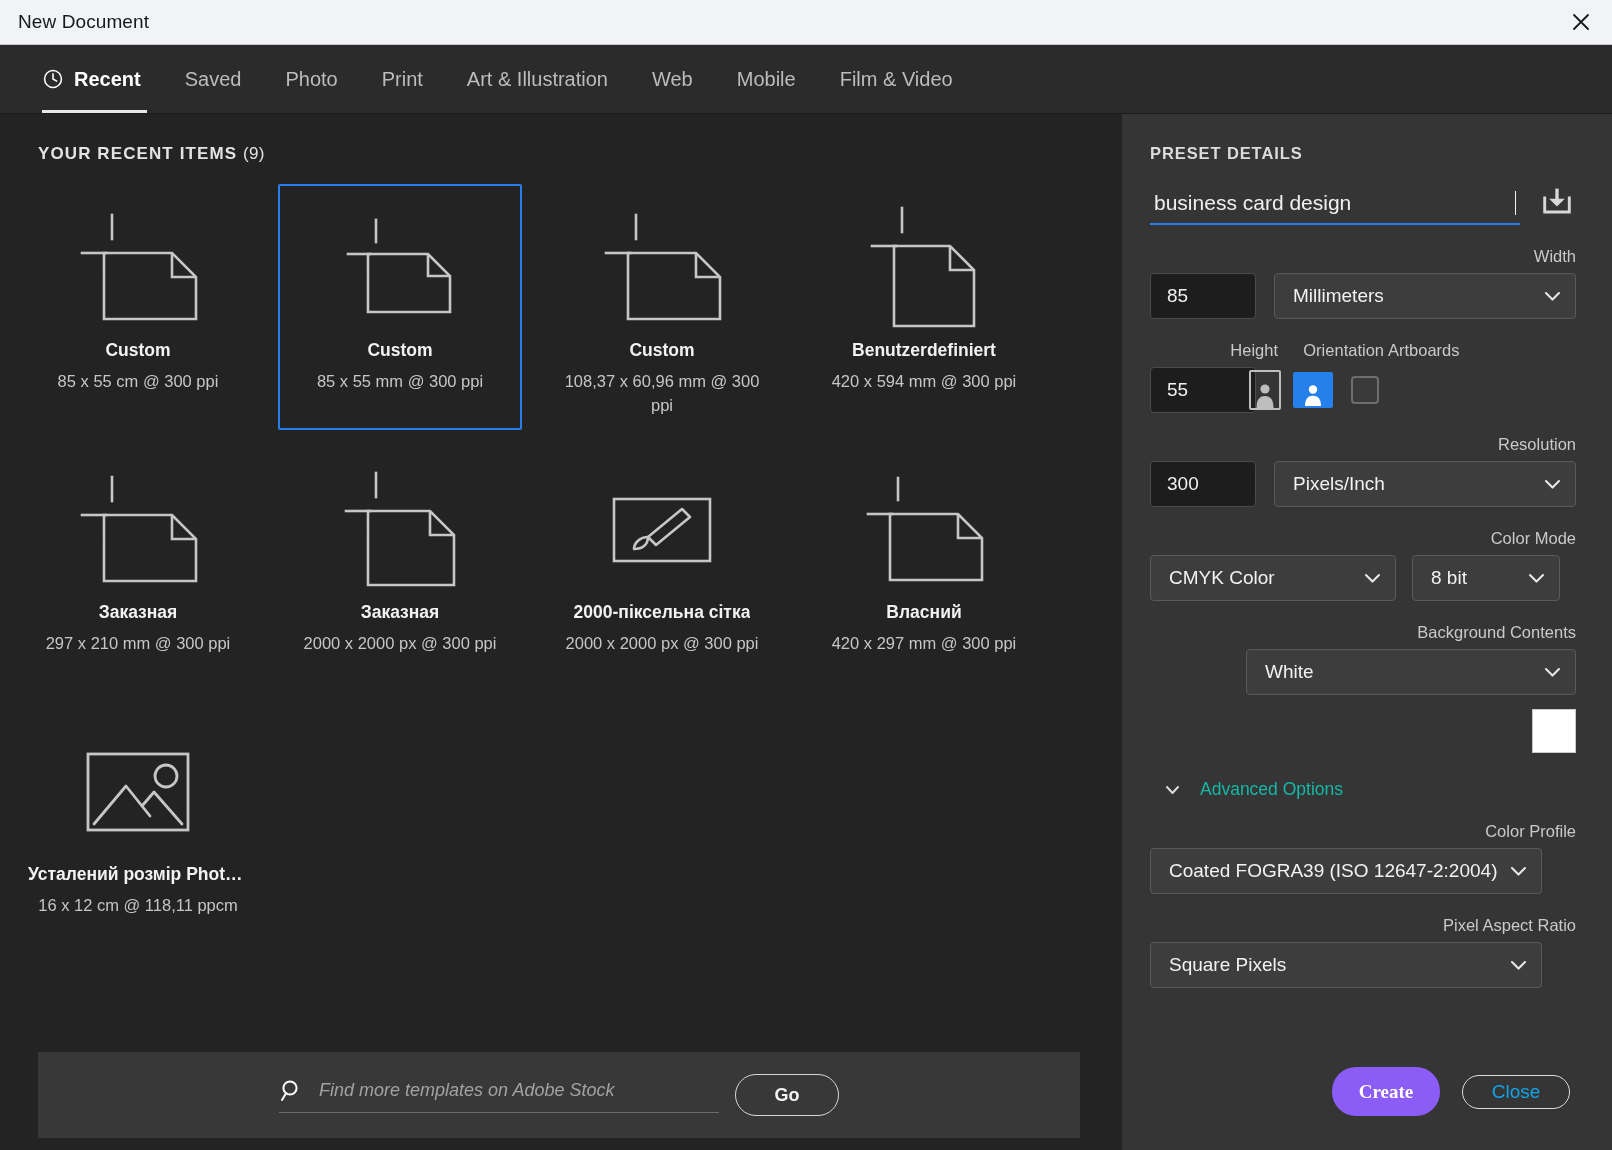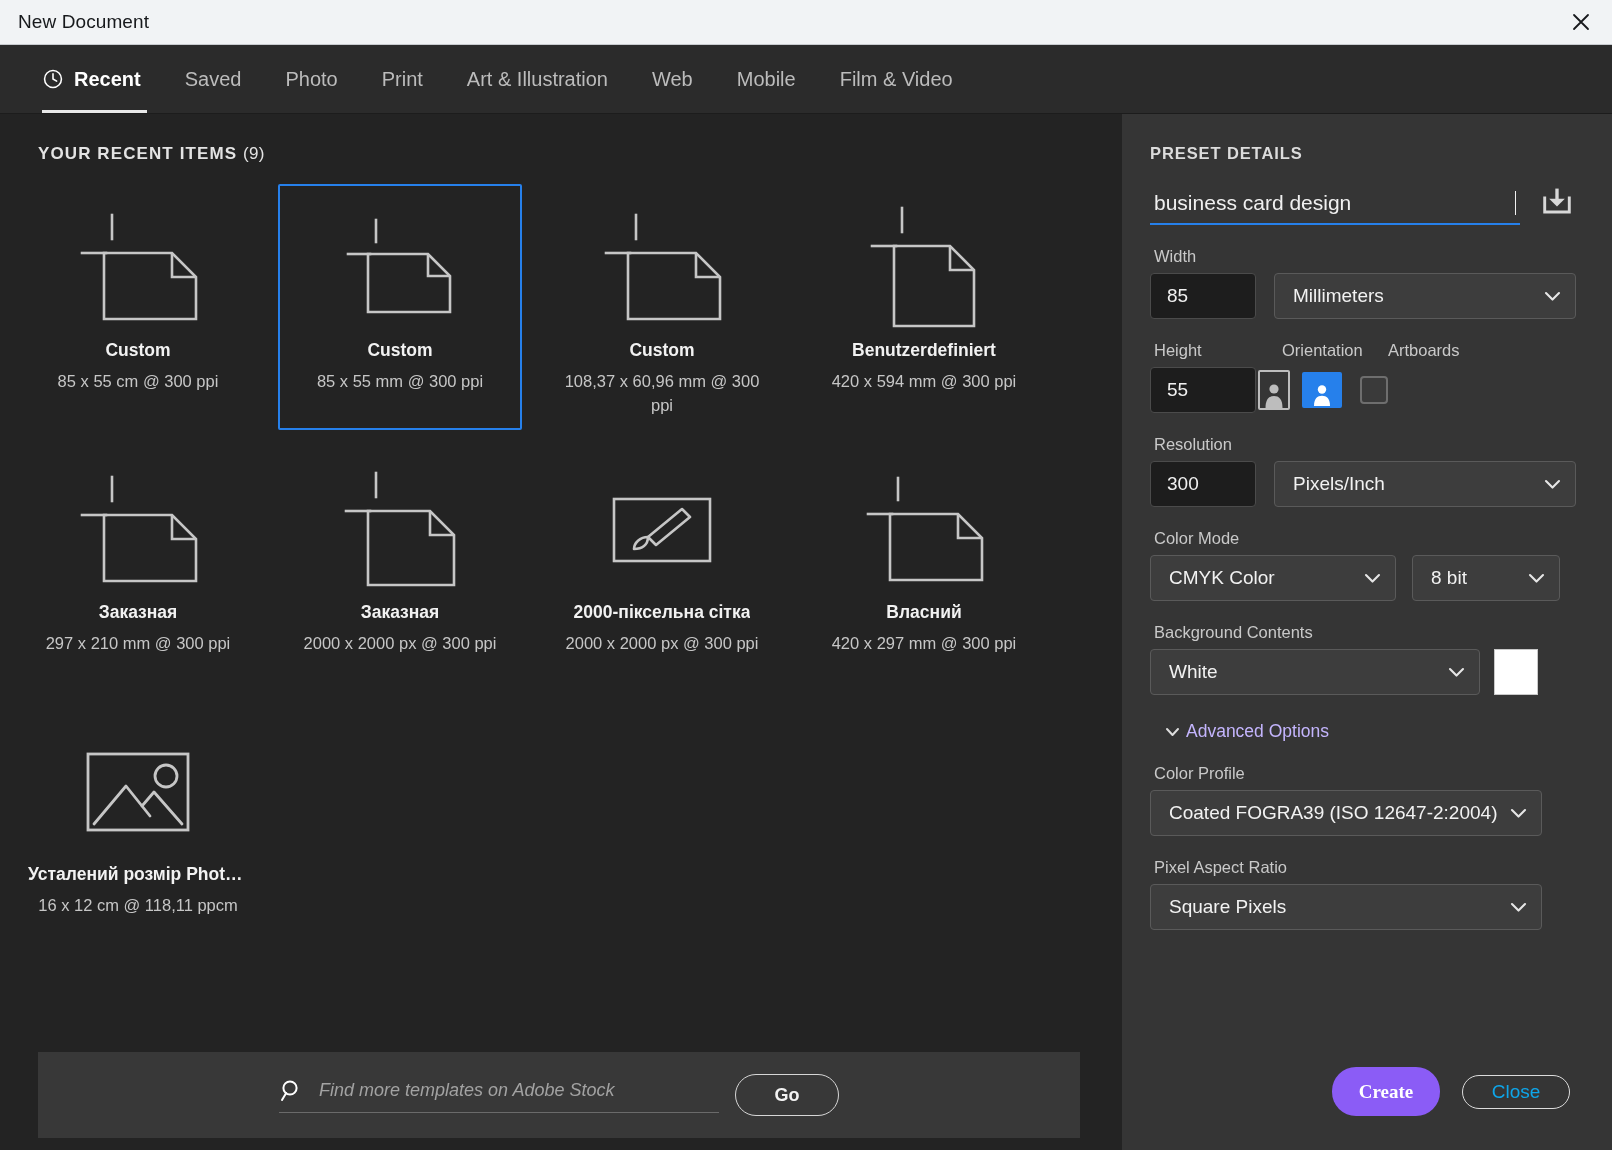--- a/index.html
+++ b/index.html
@@ -183,6 +183,7 @@
   .flabel {
     color: #c9c9c9; font-size: 16.5px;
     margin: 22px 0 7px 4px;
+    text-align: right;
   }
 
   .num-input {

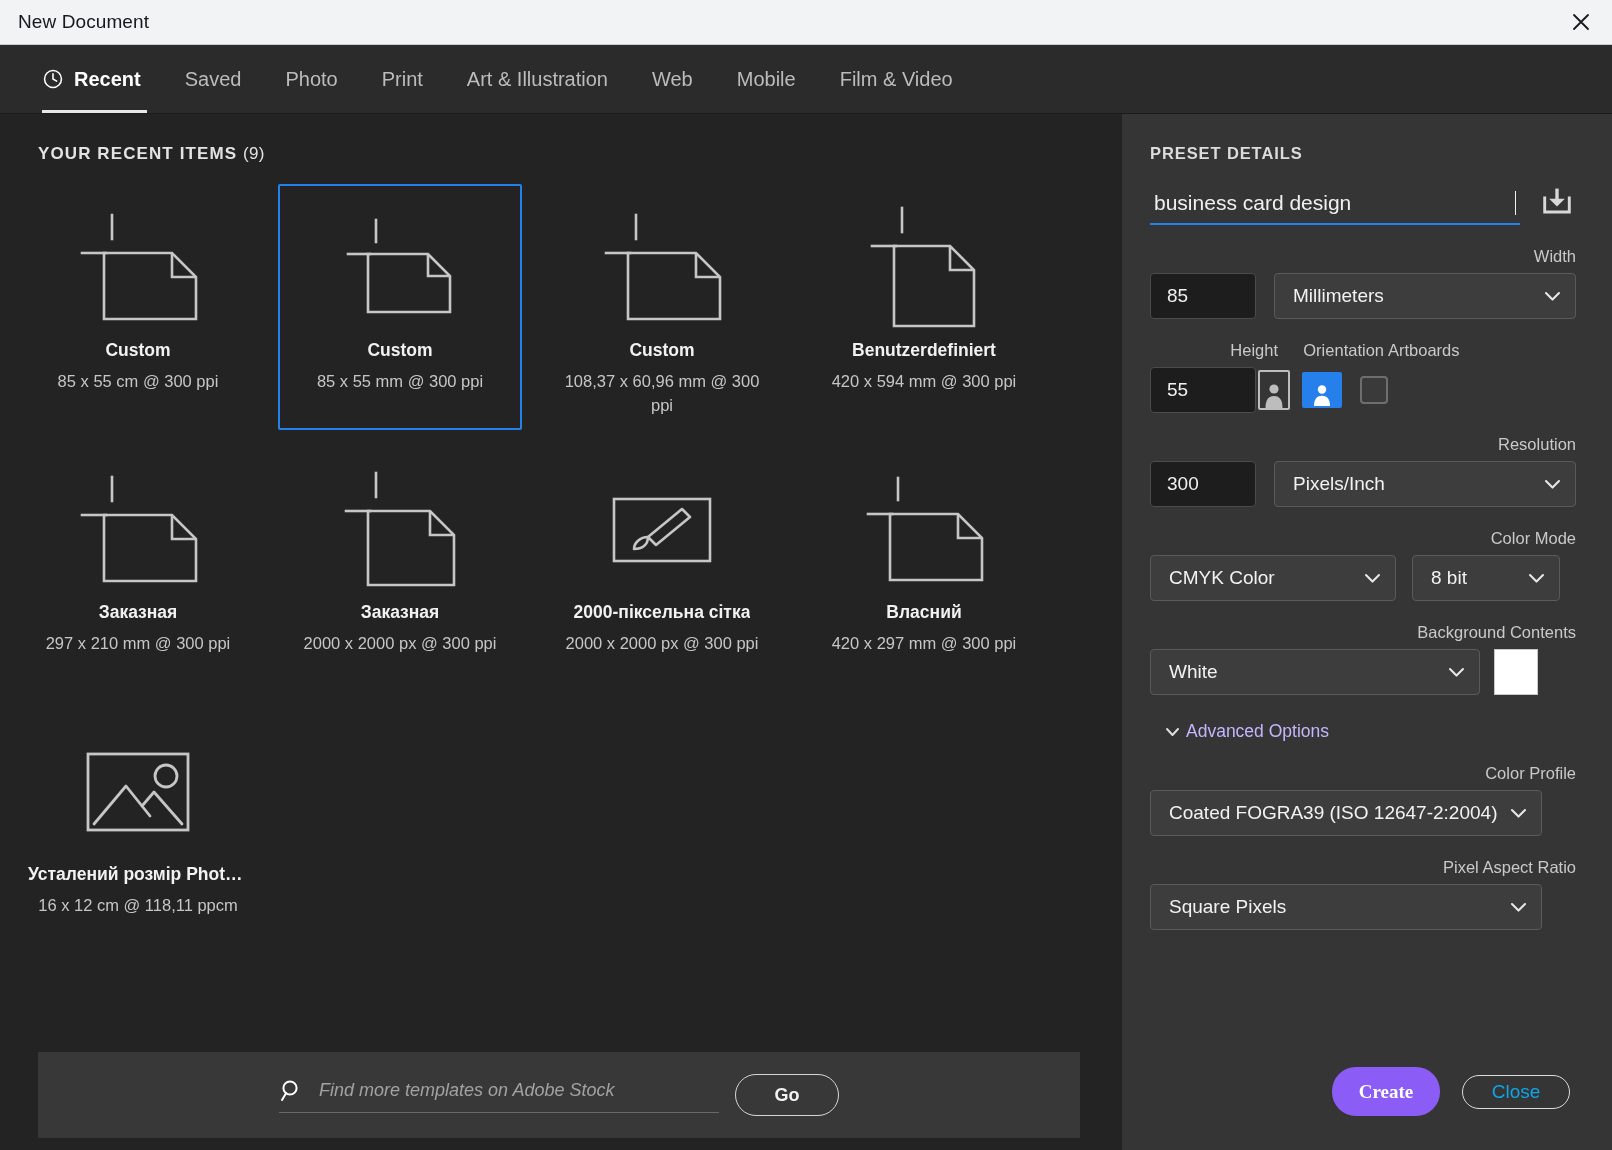--- a/index.html
+++ b/index.html
@@ -472,7 +472,7 @@
         <div class="flabel">Artboards</div>
       </div>
       <div class="row">
-        <div style="width:108px">
+        <div style="width:99px">
           <input class="num-input" type="text" value="55" style="">
         </div>
         <div style="width:102px; display:flex; gap:12px; align-items:center;">

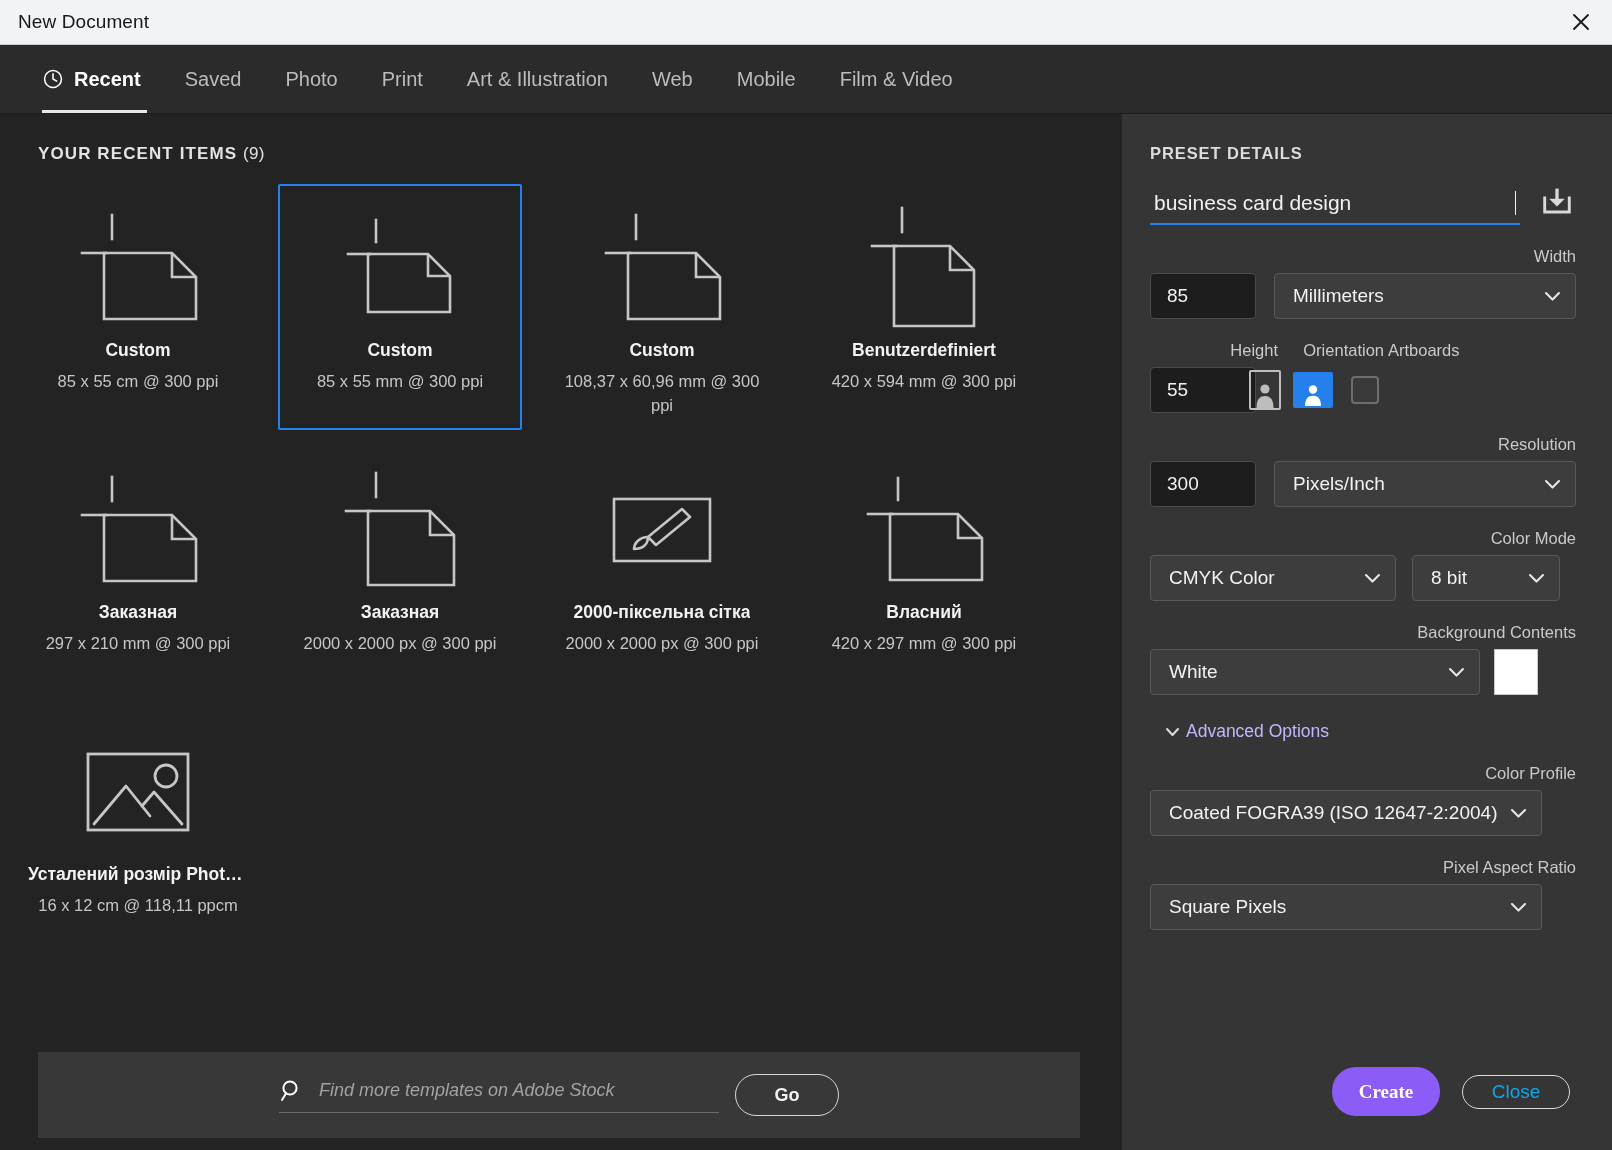--- a/index.html
+++ b/index.html
@@ -223,7 +223,7 @@
   }
 
   .colormode-row { display: flex; gap: 16px; align-items: center; }
-  .bg-row { display: flex; gap: 14px; align-items: flex-end; }
+  .bg-row { display: flex; gap: 14px; align-items: flex-end; flex-direction: column; }
   .swatch {
     width: 44px; height: 46px; background: #ffffff;
     border: 1px solid #c9c9c9; cursor: pointer; flex: 0 0 44px;

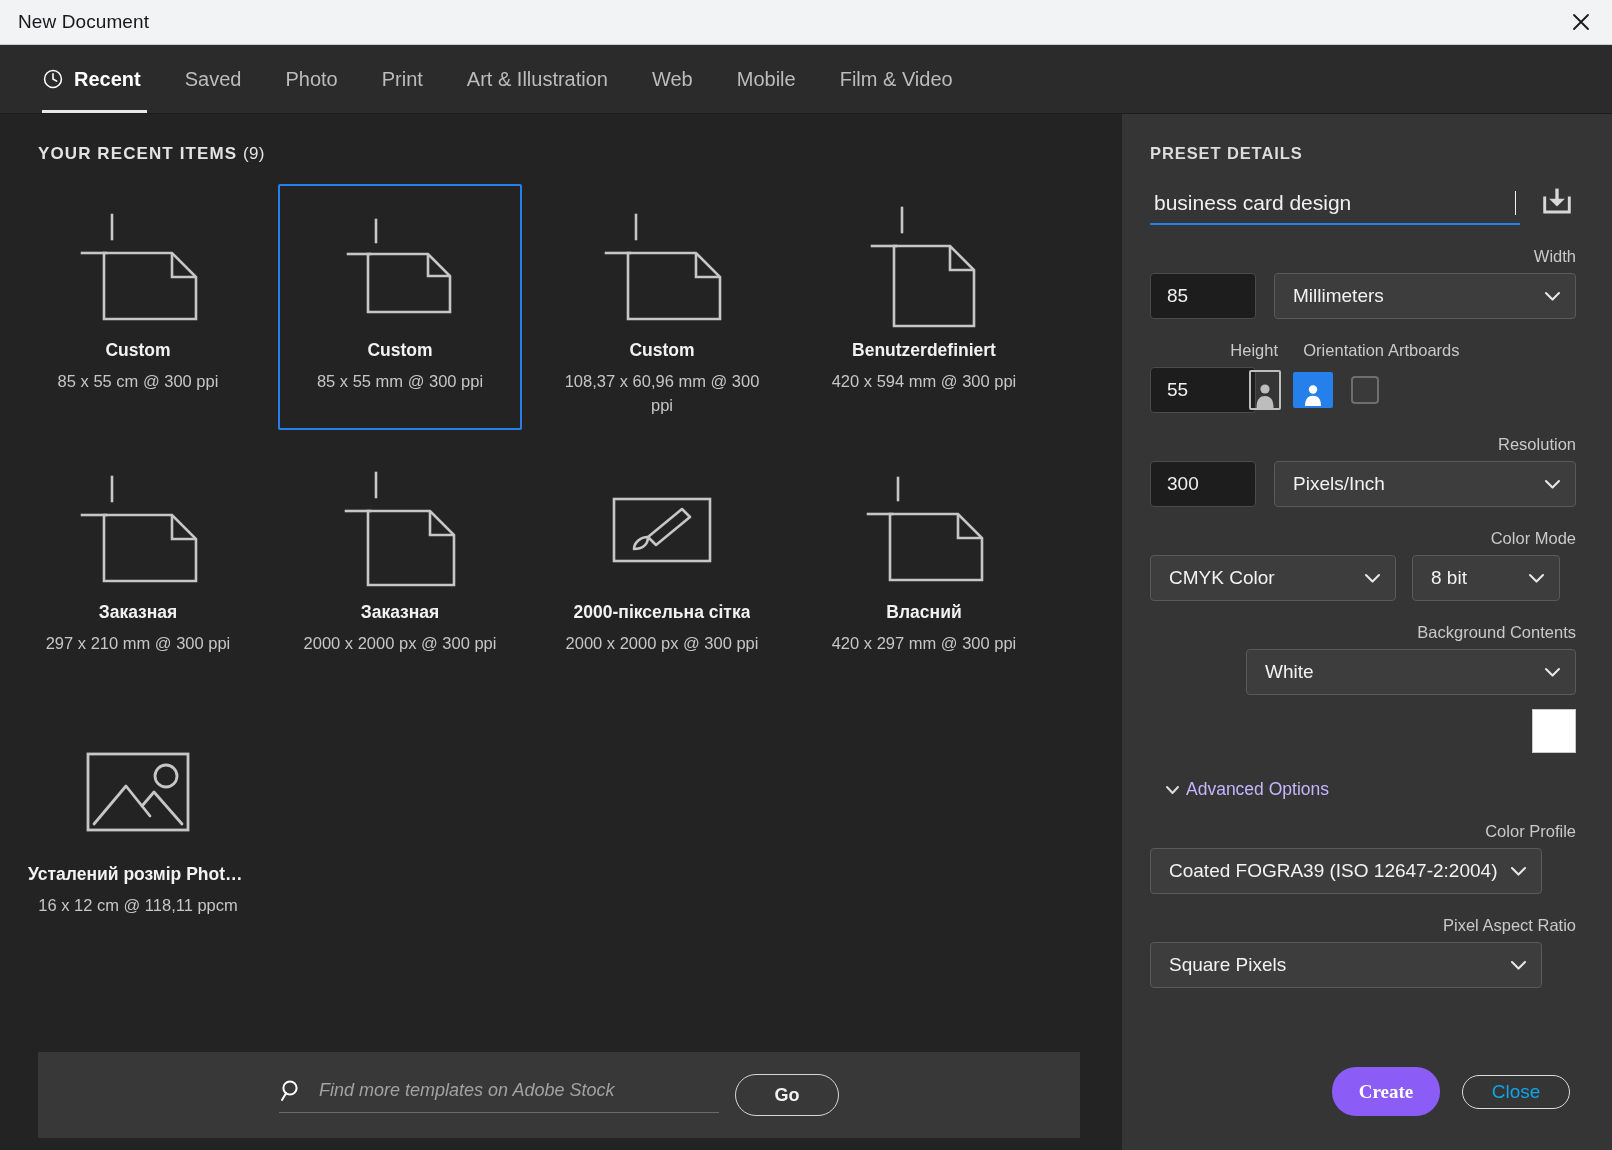--- a/index.html
+++ b/index.html
@@ -230,8 +230,8 @@
   }
 
   .adv {
-    display:flex; align-items:center; gap: 5px;
-    color: #c4b5fd; font-size: 17.5px;
+    display:flex; align-items:center; gap: 19px;
+    color: #14b8a6; font-size: 17.5px;
     margin: 26px 0 0 4px; cursor: pointer; user-select:none;
   }
   .adv .chev { width: 15px; height: 10px; }

